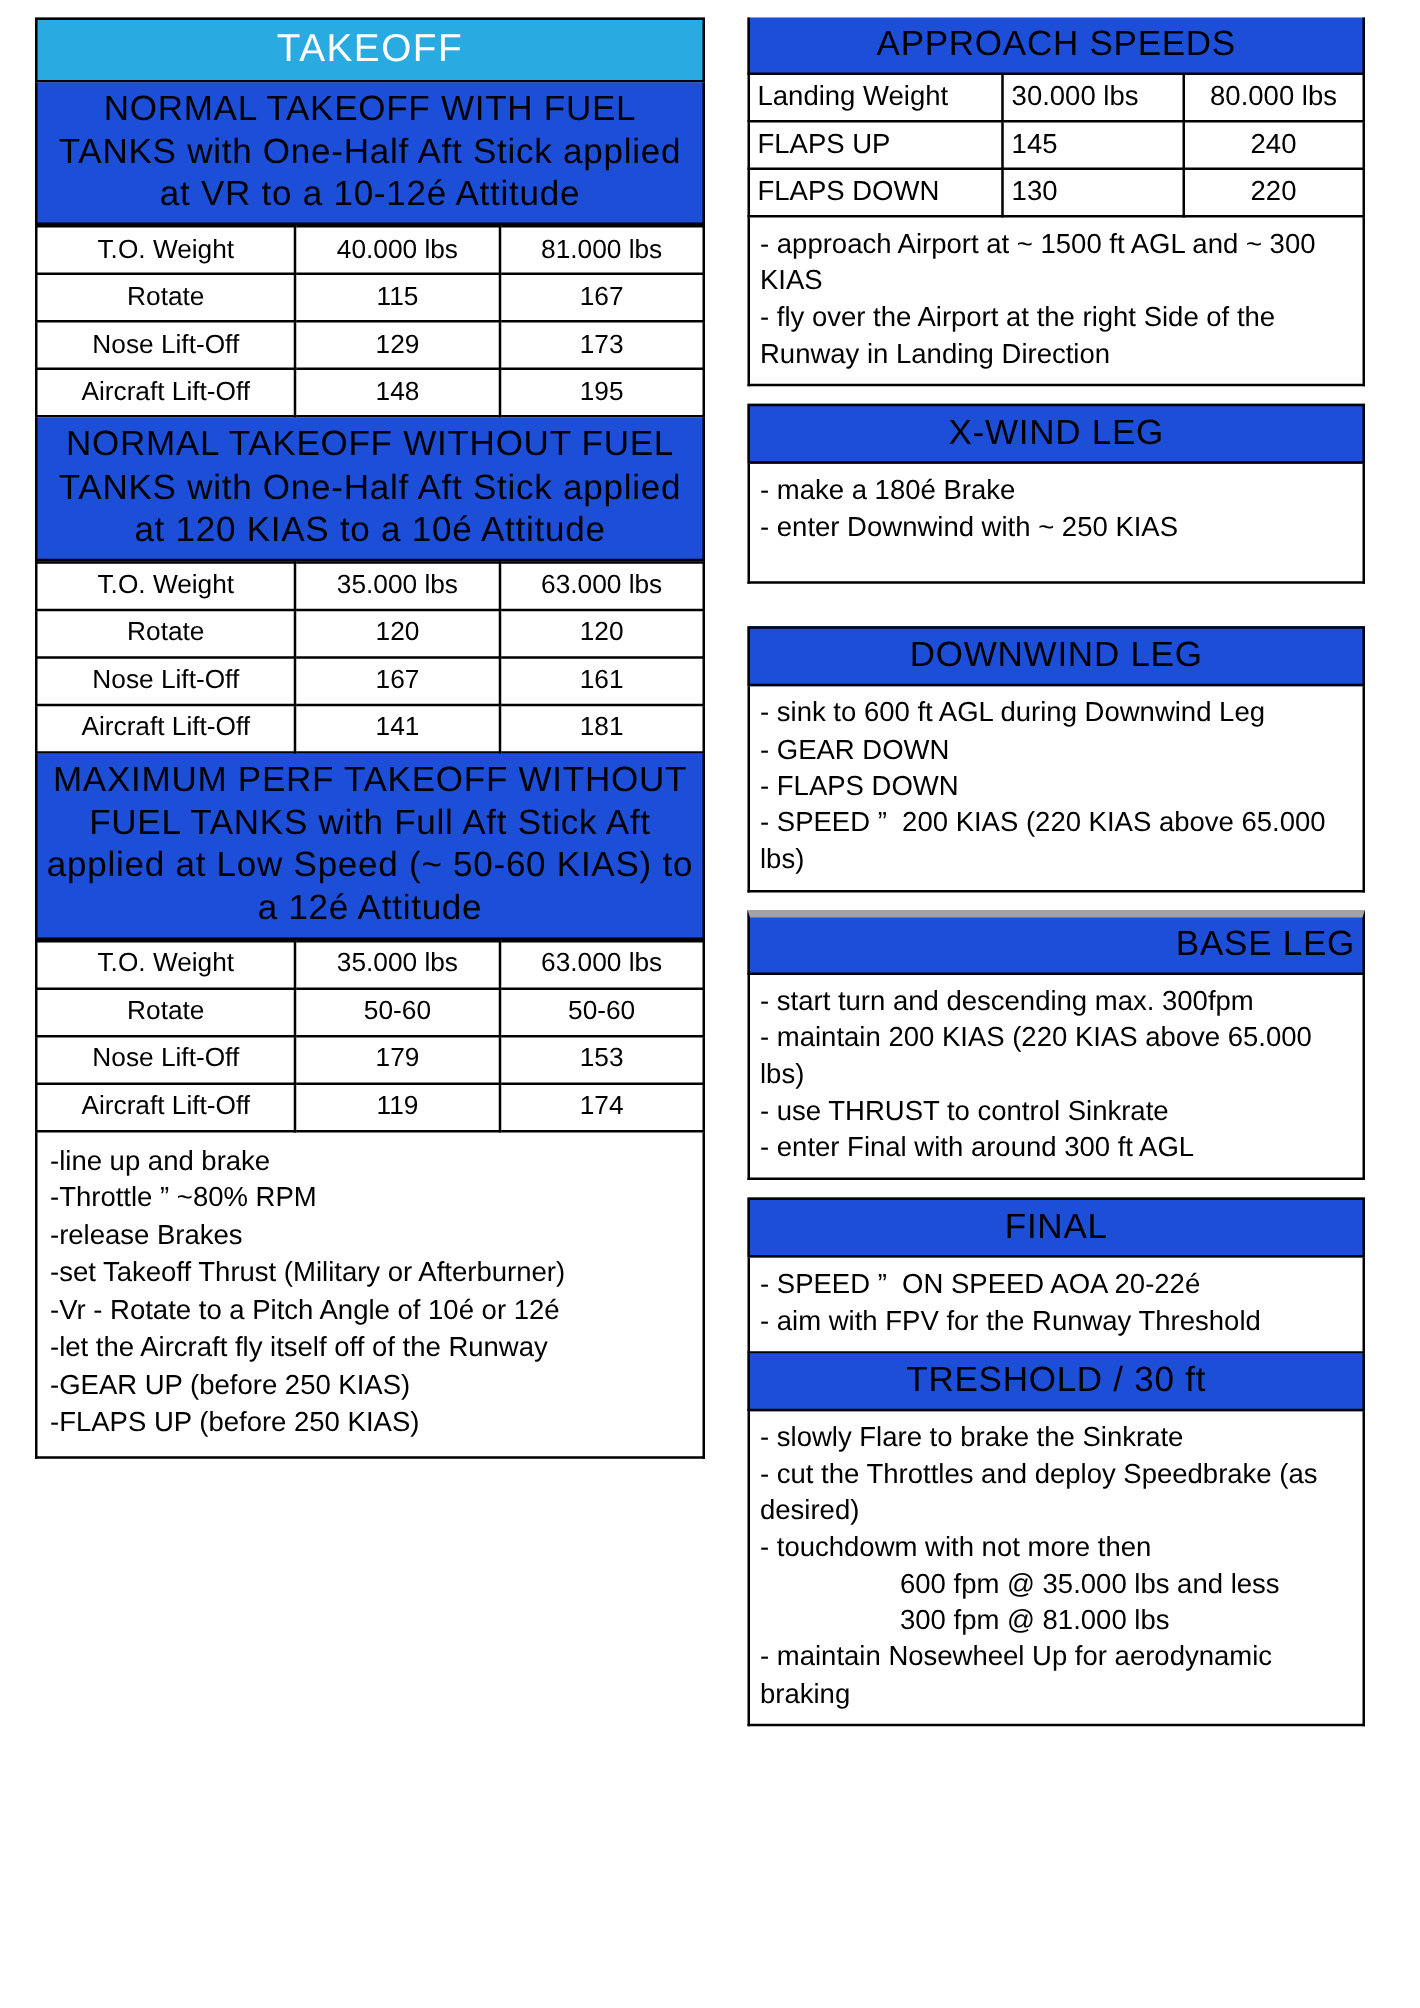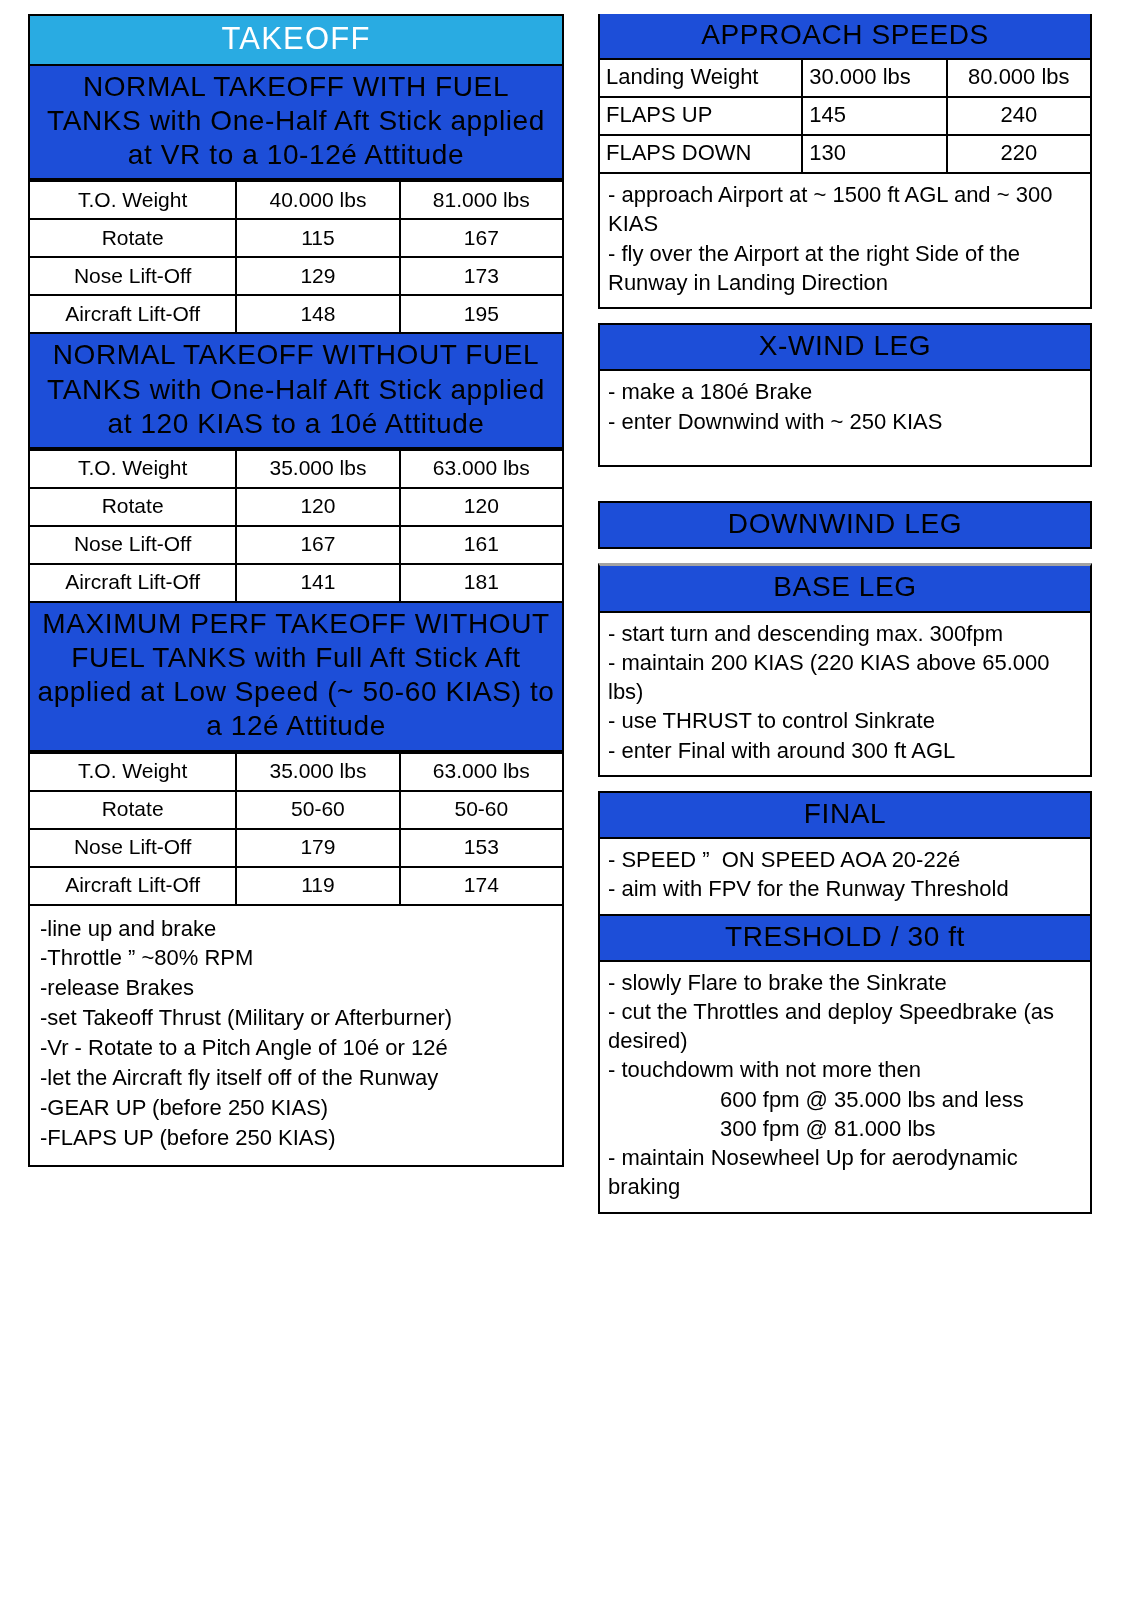--- a/index.html
+++ b/index.html
@@ -262,6 +262,12 @@
     <div class="spacer-gap"></div>
 
     <div class="hdr-tan first" style="border-top:2px solid #000;margin-top:20px;">DOWNWIND LEG</div>
+    <div class="notes">
+      <div>- sink to 600 ft AGL during Downwind Leg</div>
+      <div>- GEAR DOWN</div>
+      <div>- FLAPS DOWN</div>
+      <div>- SPEED ”  200 KIAS (220 KIAS above 65.000 lbs)</div>
+    </div>
 
     <div class="spacer-gap"></div>
 

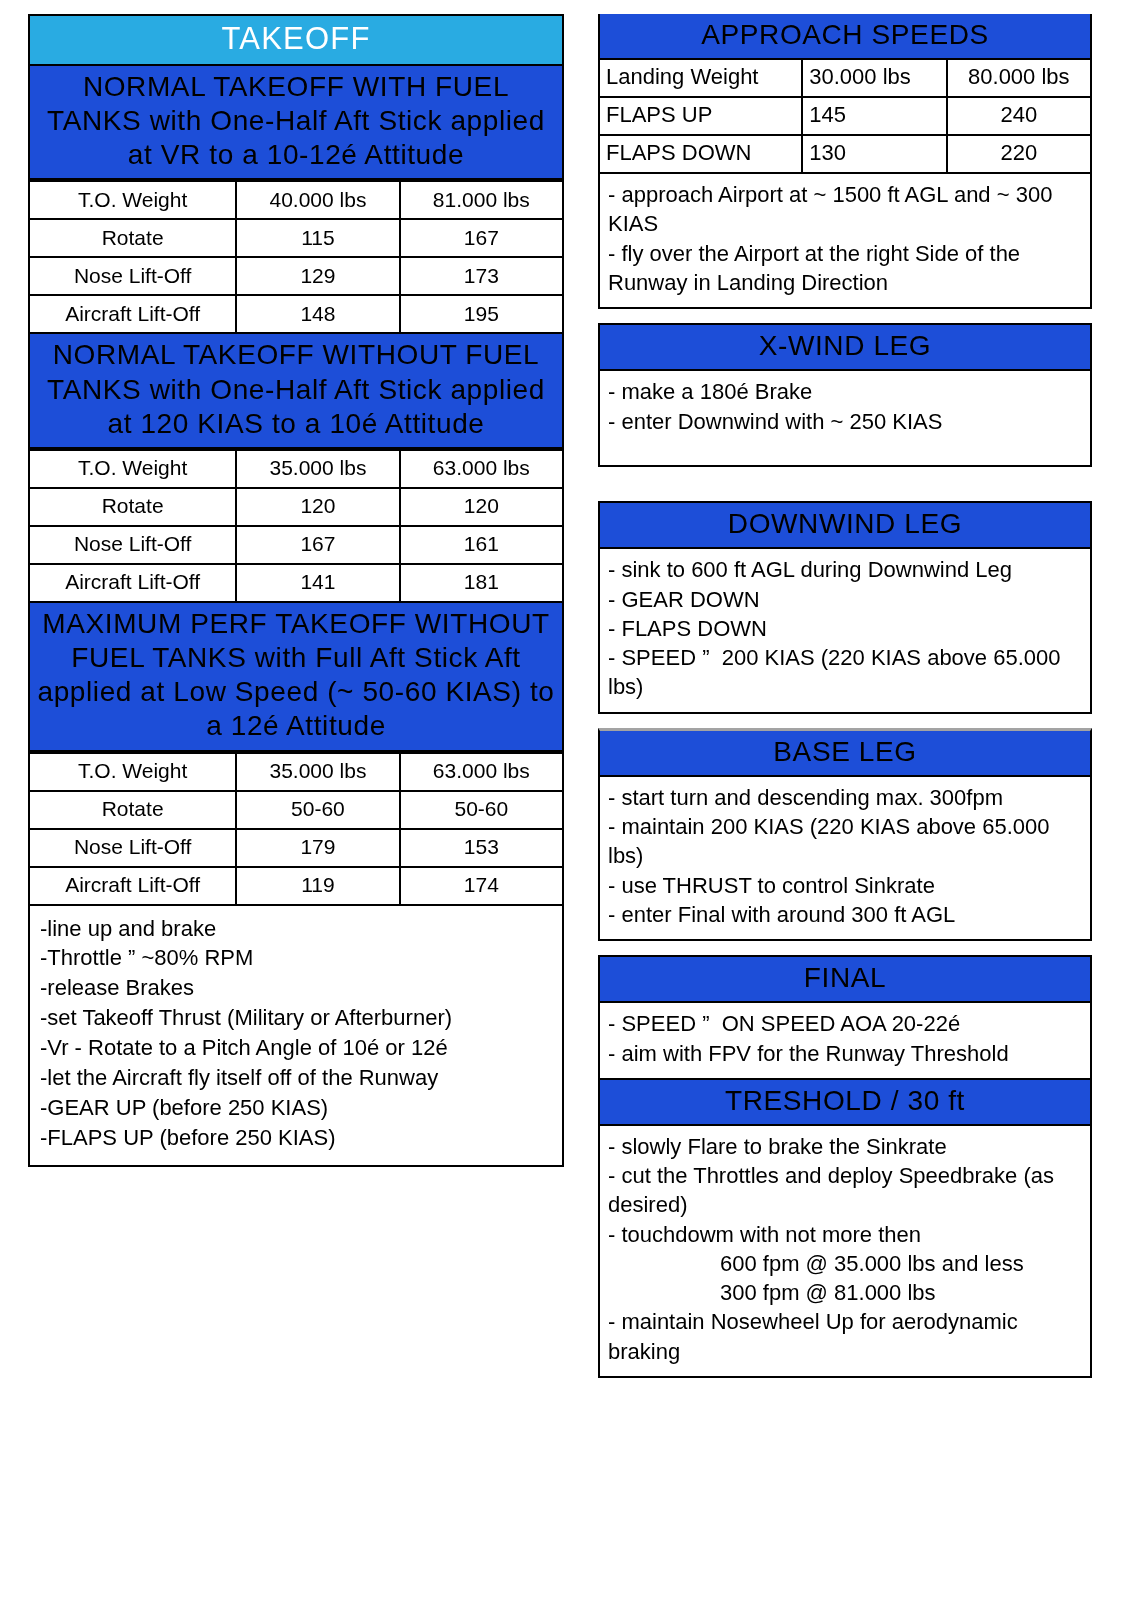--- a/index.html
+++ b/index.html
@@ -271,7 +271,7 @@
 
     <div class="spacer-gap"></div>
 
-    <div class="hdr-tan first" style="border-top:3px solid #a3a3a3;">BASE LEG</div>
+    <div class="hdr-tan first" style="border-top:6px solid #a3a3a3;text-align:right;">BASE LEG</div>
     <div class="notes">
       <div>- start turn and descending max. 300fpm</div>
       <div>- maintain 200 KIAS (220 KIAS above 65.000 lbs)</div>

